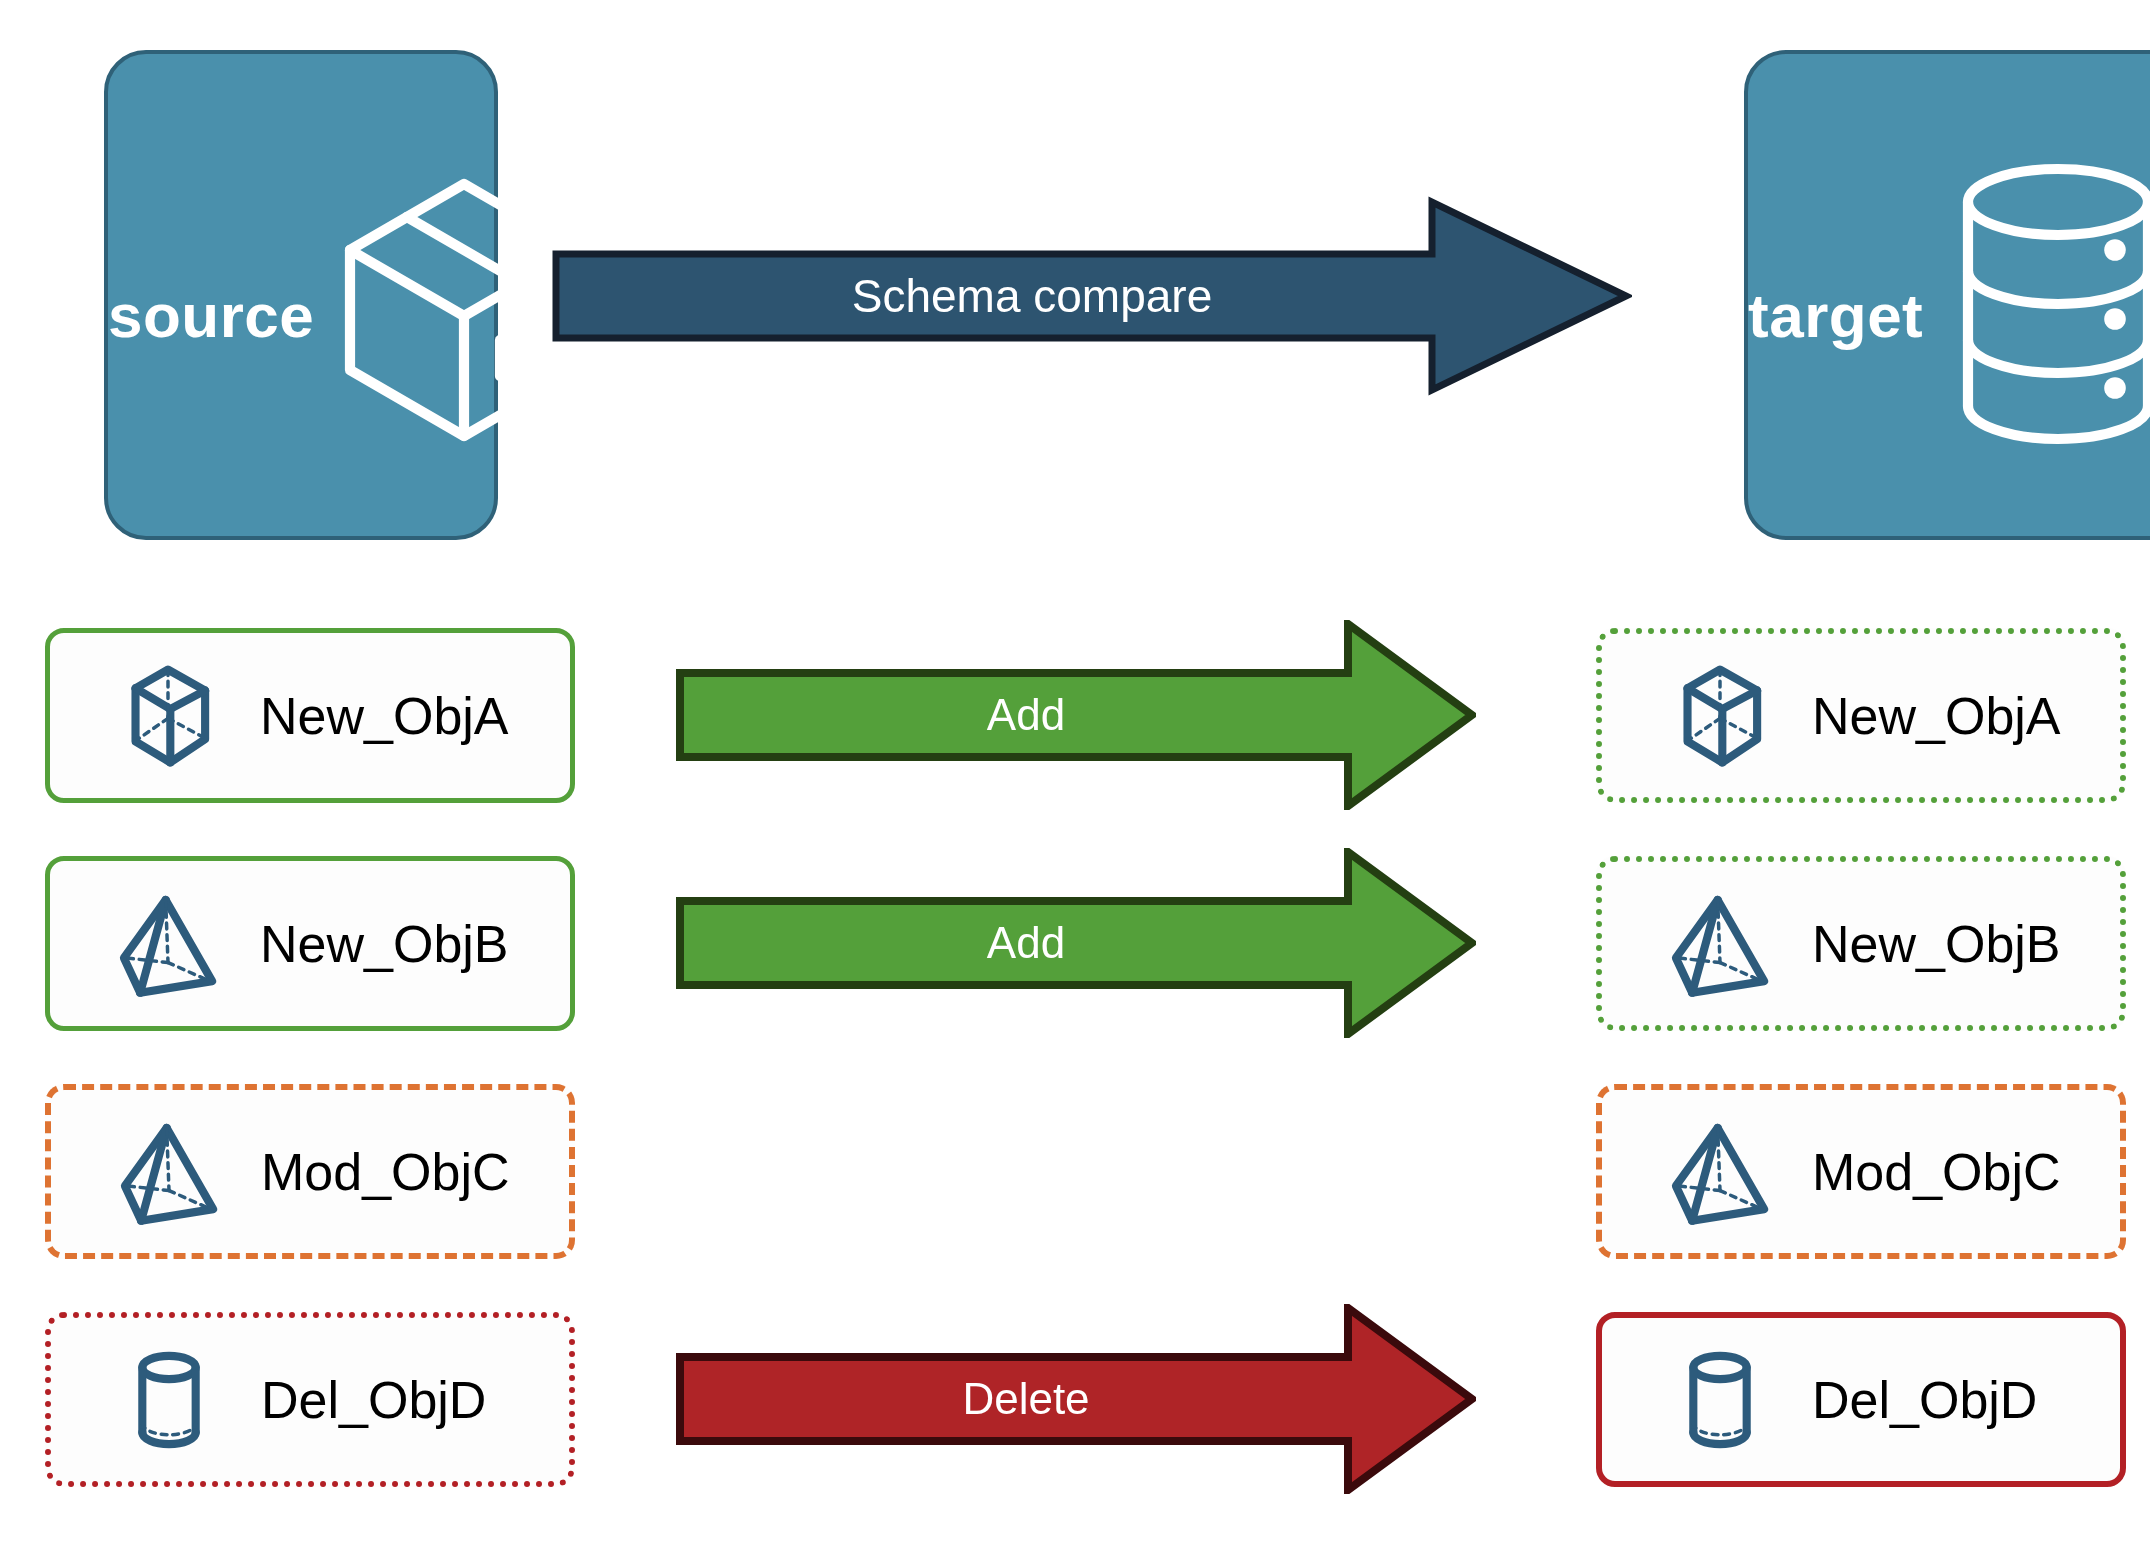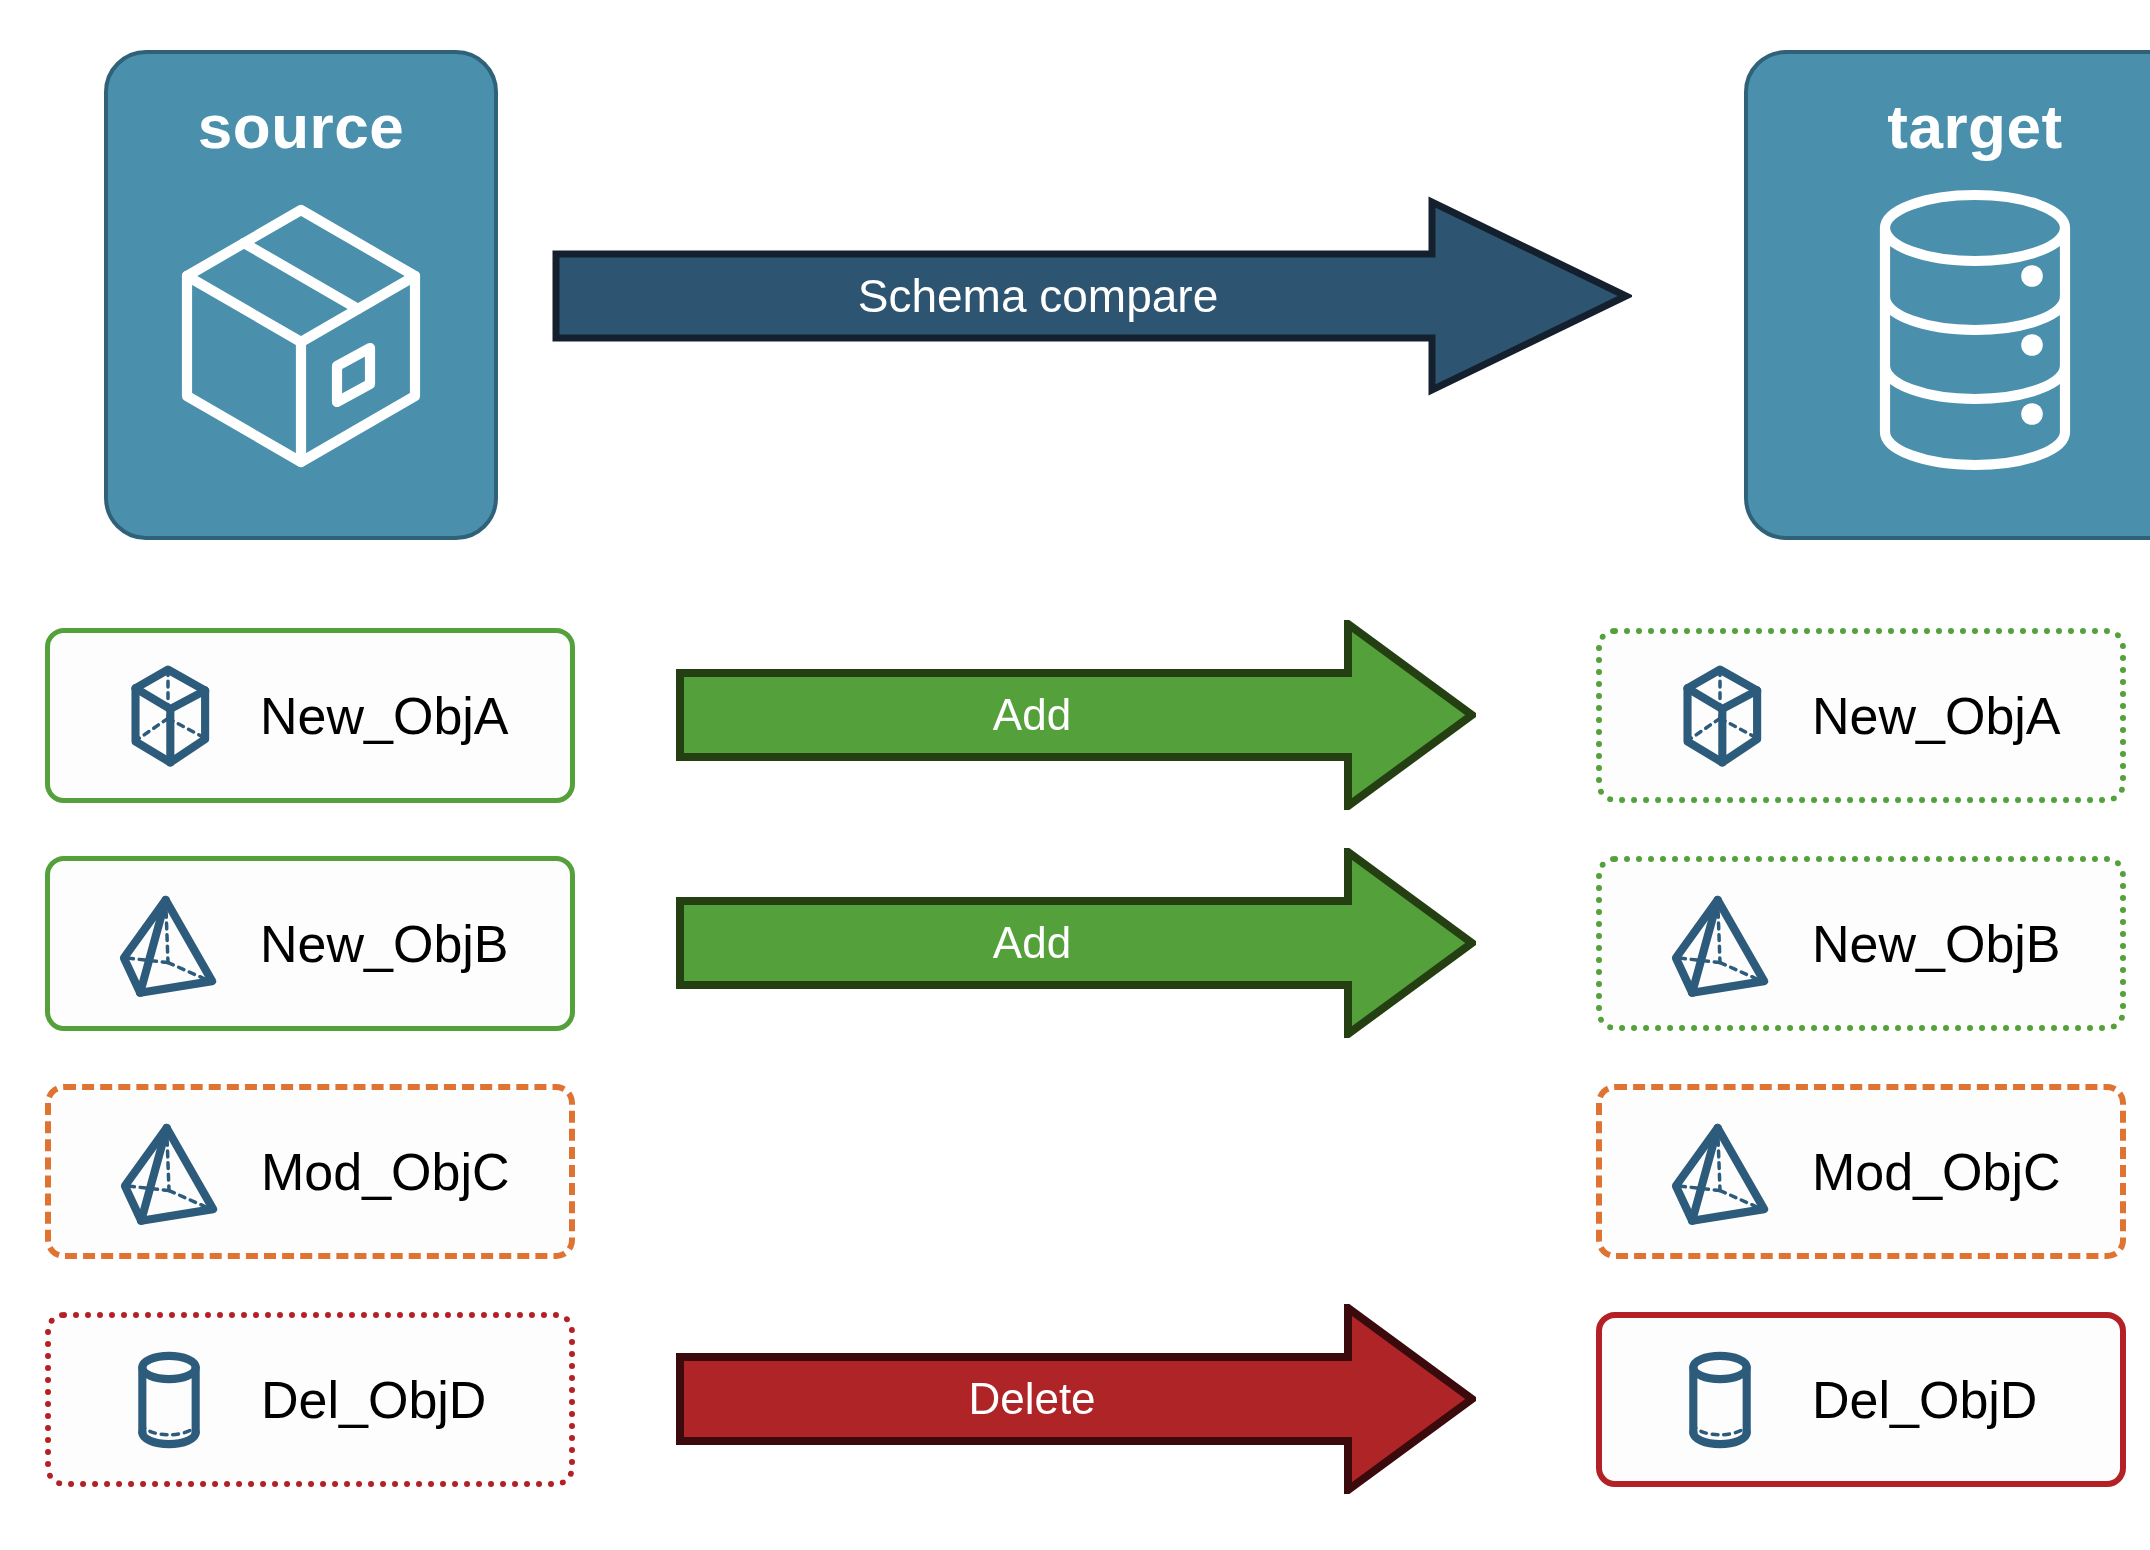--- a/index.html
+++ b/index.html
@@ -28,7 +28,7 @@
     border-radius: 42px;
     box-sizing: border-box;
     display: flex;
-    flex-direction: column;
+    flex-direction: row;
     align-items: center;
   }
   .endpoint-title {

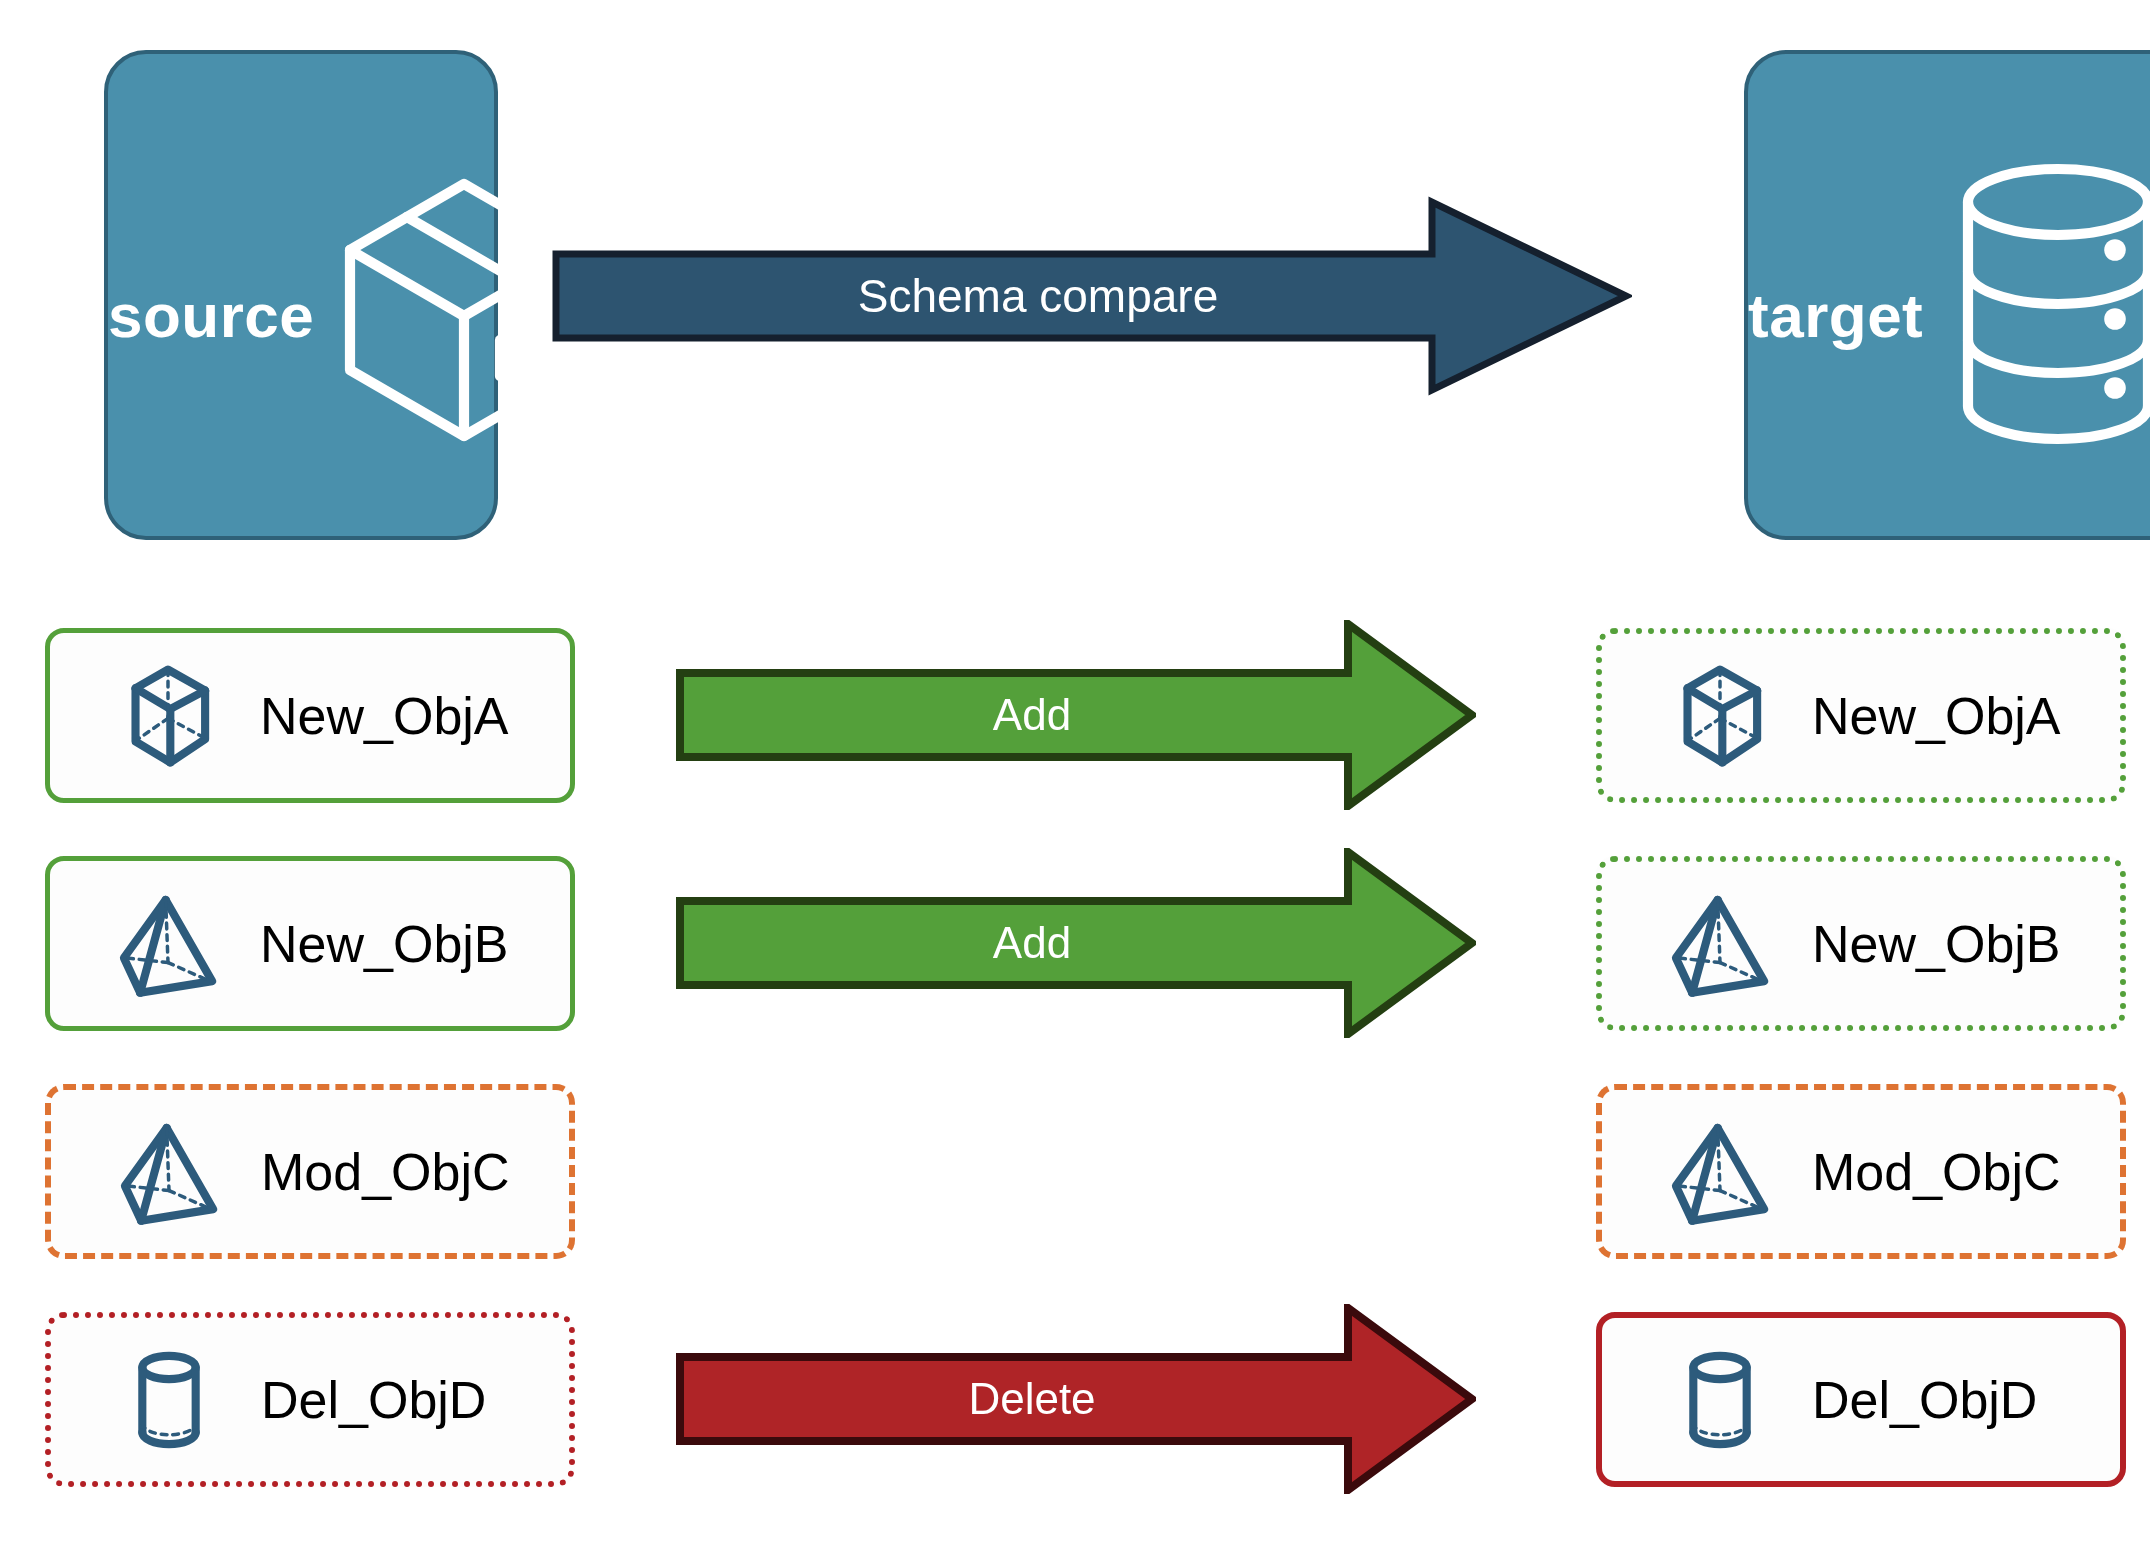--- a/index.html
+++ b/index.html
@@ -58,7 +58,6 @@
     justify-content: center;
     color: #ffffff;
     pointer-events: none;
-    margin-left: 6px;
   }
   .arrow-label.big  { font-size: 46px; }
   .arrow-label.row  { font-size: 44px; }

